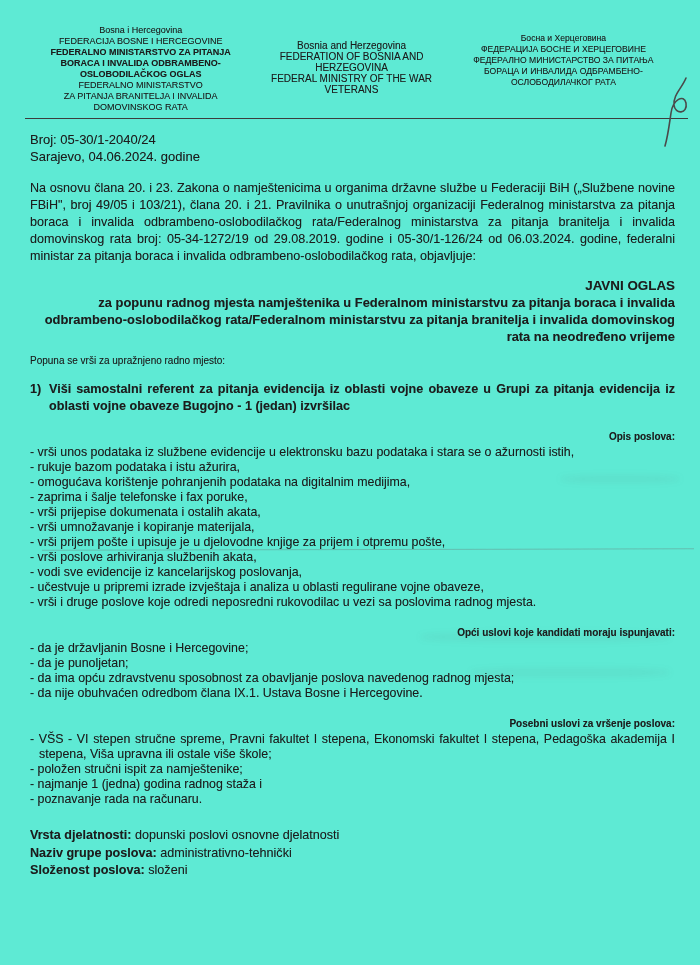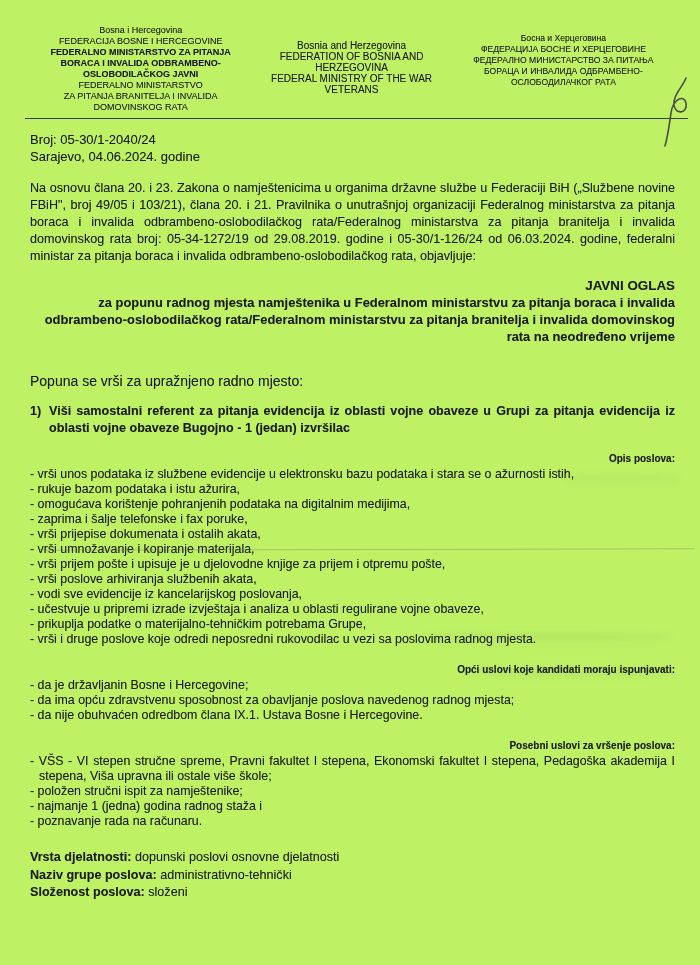--- a/index.html
+++ b/index.html
@@ -5,7 +5,7 @@
   html,body { margin:0; padding:0; background:#ffffff; }
   .page {
     position:relative; width:700px; height:965px; box-sizing:border-box;
-    padding:25px 25px 0 30px; background:#bef264; overflow:hidden;
+    padding:25px 25px 0 30px; background:#5eead4; overflow:hidden;
     font-family:"Liberation Sans", sans-serif; color:#1c1c1c;
     text-shadow:0 0 0.5px rgba(30,30,30,0.35);
   }

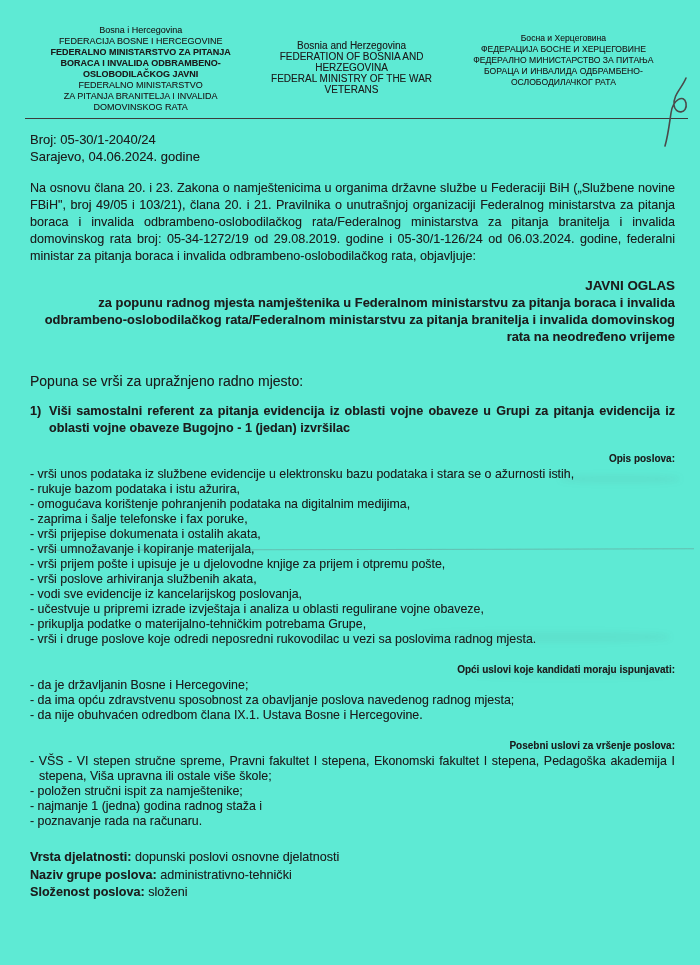--- a/index.html
+++ b/index.html
@@ -47,7 +47,7 @@
       <div>FEDERACIJA BOSNE I HERCEGOVINE</div>
       <div class="lh-bold">FEDERALNO MINISTARSTVO ZA PITANJA</div>
       <div class="lh-bold">BORACA I INVALIDA ODBRAMBENO-</div>
-      <div class="lh-bold">OSLOBODILAČKOG JAVNI</div>
+      <div class="lh-bold">OSLOBODILAČKOG OGLAS</div>
       <div>FEDERALNO MINISTARSTVO</div>
       <div>ZA PITANJA BRANITELJA I INVALIDA</div>
       <div>DOMOVINSKOG RATA</div>

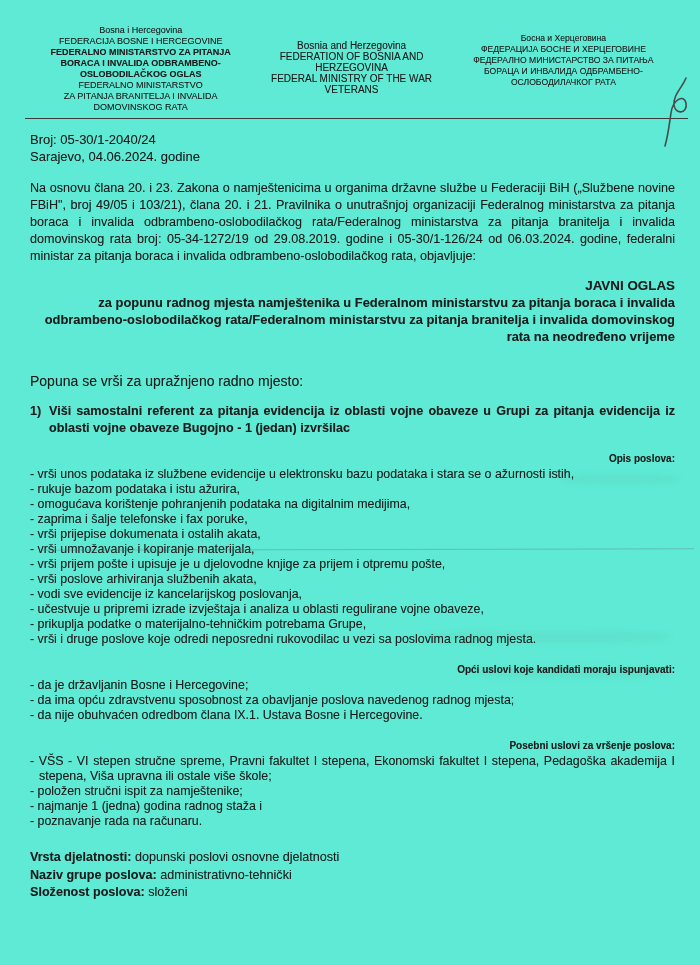--- a/index.html
+++ b/index.html
@@ -19,7 +19,7 @@
   .intro { margin:15px 0 0 0; font-size:12.6px; line-height:17px; text-align:justify; }
   .notice { margin-top:12px; text-align:right; font-weight:bold; font-size:12.9px; line-height:17px; }
   .notice-heading { font-size:13.4px; }
-  .lead { margin-top:28px; font-size:14px; line-height:16px; }
+  .lead { margin-top:8px; font-size:10px; line-height:16px; }
   .vacancy { margin-top:12px; display:flex; font-weight:bold; font-size:12.6px; line-height:16.5px; }
   .vacancy-num { flex:none; width:19px; }
   .vacancy-text { flex:1; text-align:justify; }

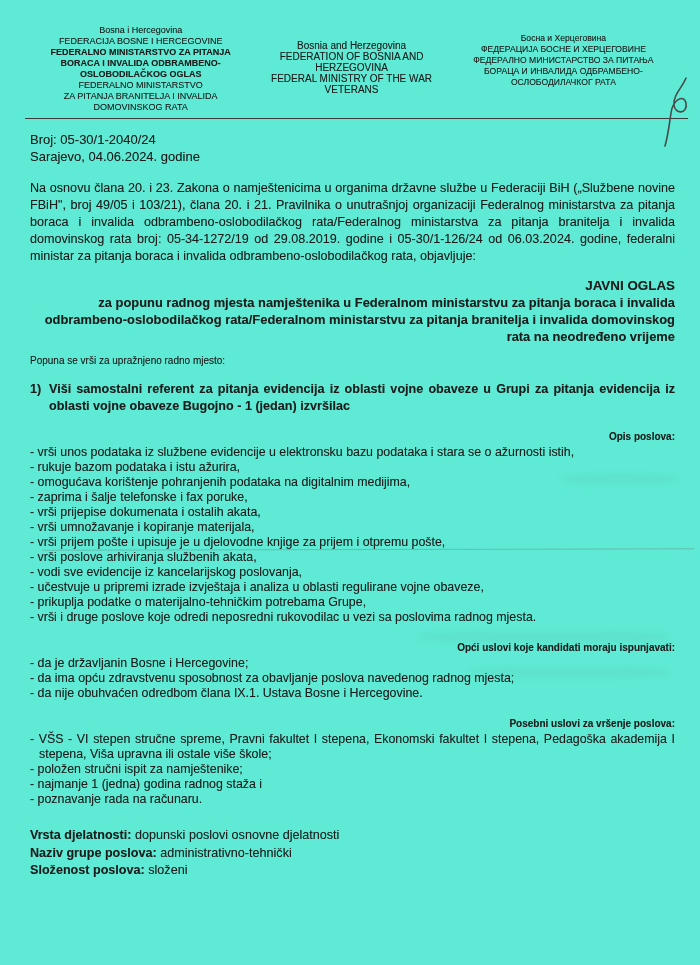--- a/index.html
+++ b/index.html
@@ -103,7 +103,6 @@
     <div class="item">- vrši poslove arhiviranja službenih akata,</div>
     <div class="item">- vodi sve evidencije iz kancelarijskog poslovanja,</div>
     <div class="item">- učestvuje u pripremi izrade izvještaja i analiza u oblasti regulirane vojne obaveze,</div>
-    <div class="item">- prikuplja podatke o materijalno-tehničkim potrebama Grupe,</div>
     <div class="item">- vrši i druge poslove koje odredi neposredni rukovodilac u vezi sa poslovima radnog mjesta.</div>
   </div>
 

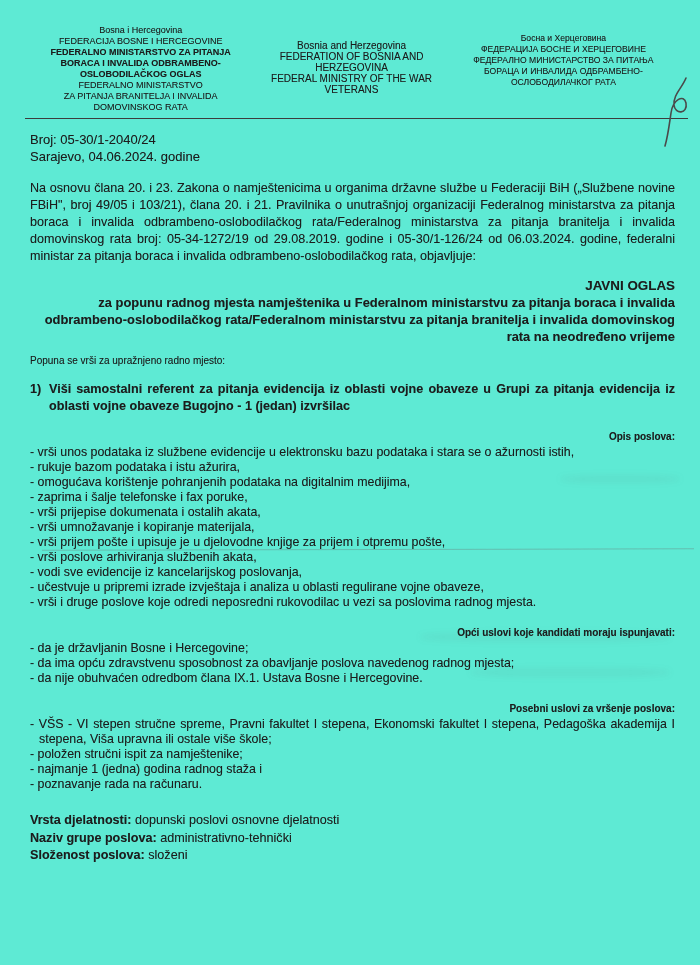--- a/index.html
+++ b/index.html
@@ -109,6 +109,7 @@
   <div class="section">
     <div class="section-heading">Opći uslovi koje kandidati moraju ispunjavati:</div>
     <div class="item">- da je državljanin Bosne i Hercegovine;</div>
+    <div class="item">- da je punoljetan;</div>
     <div class="item">- da ima opću zdravstvenu sposobnost za obavljanje poslova navedenog radnog mjesta;</div>
     <div class="item">- da nije obuhvaćen odredbom člana IX.1. Ustava Bosne i Hercegovine.</div>
   </div>

